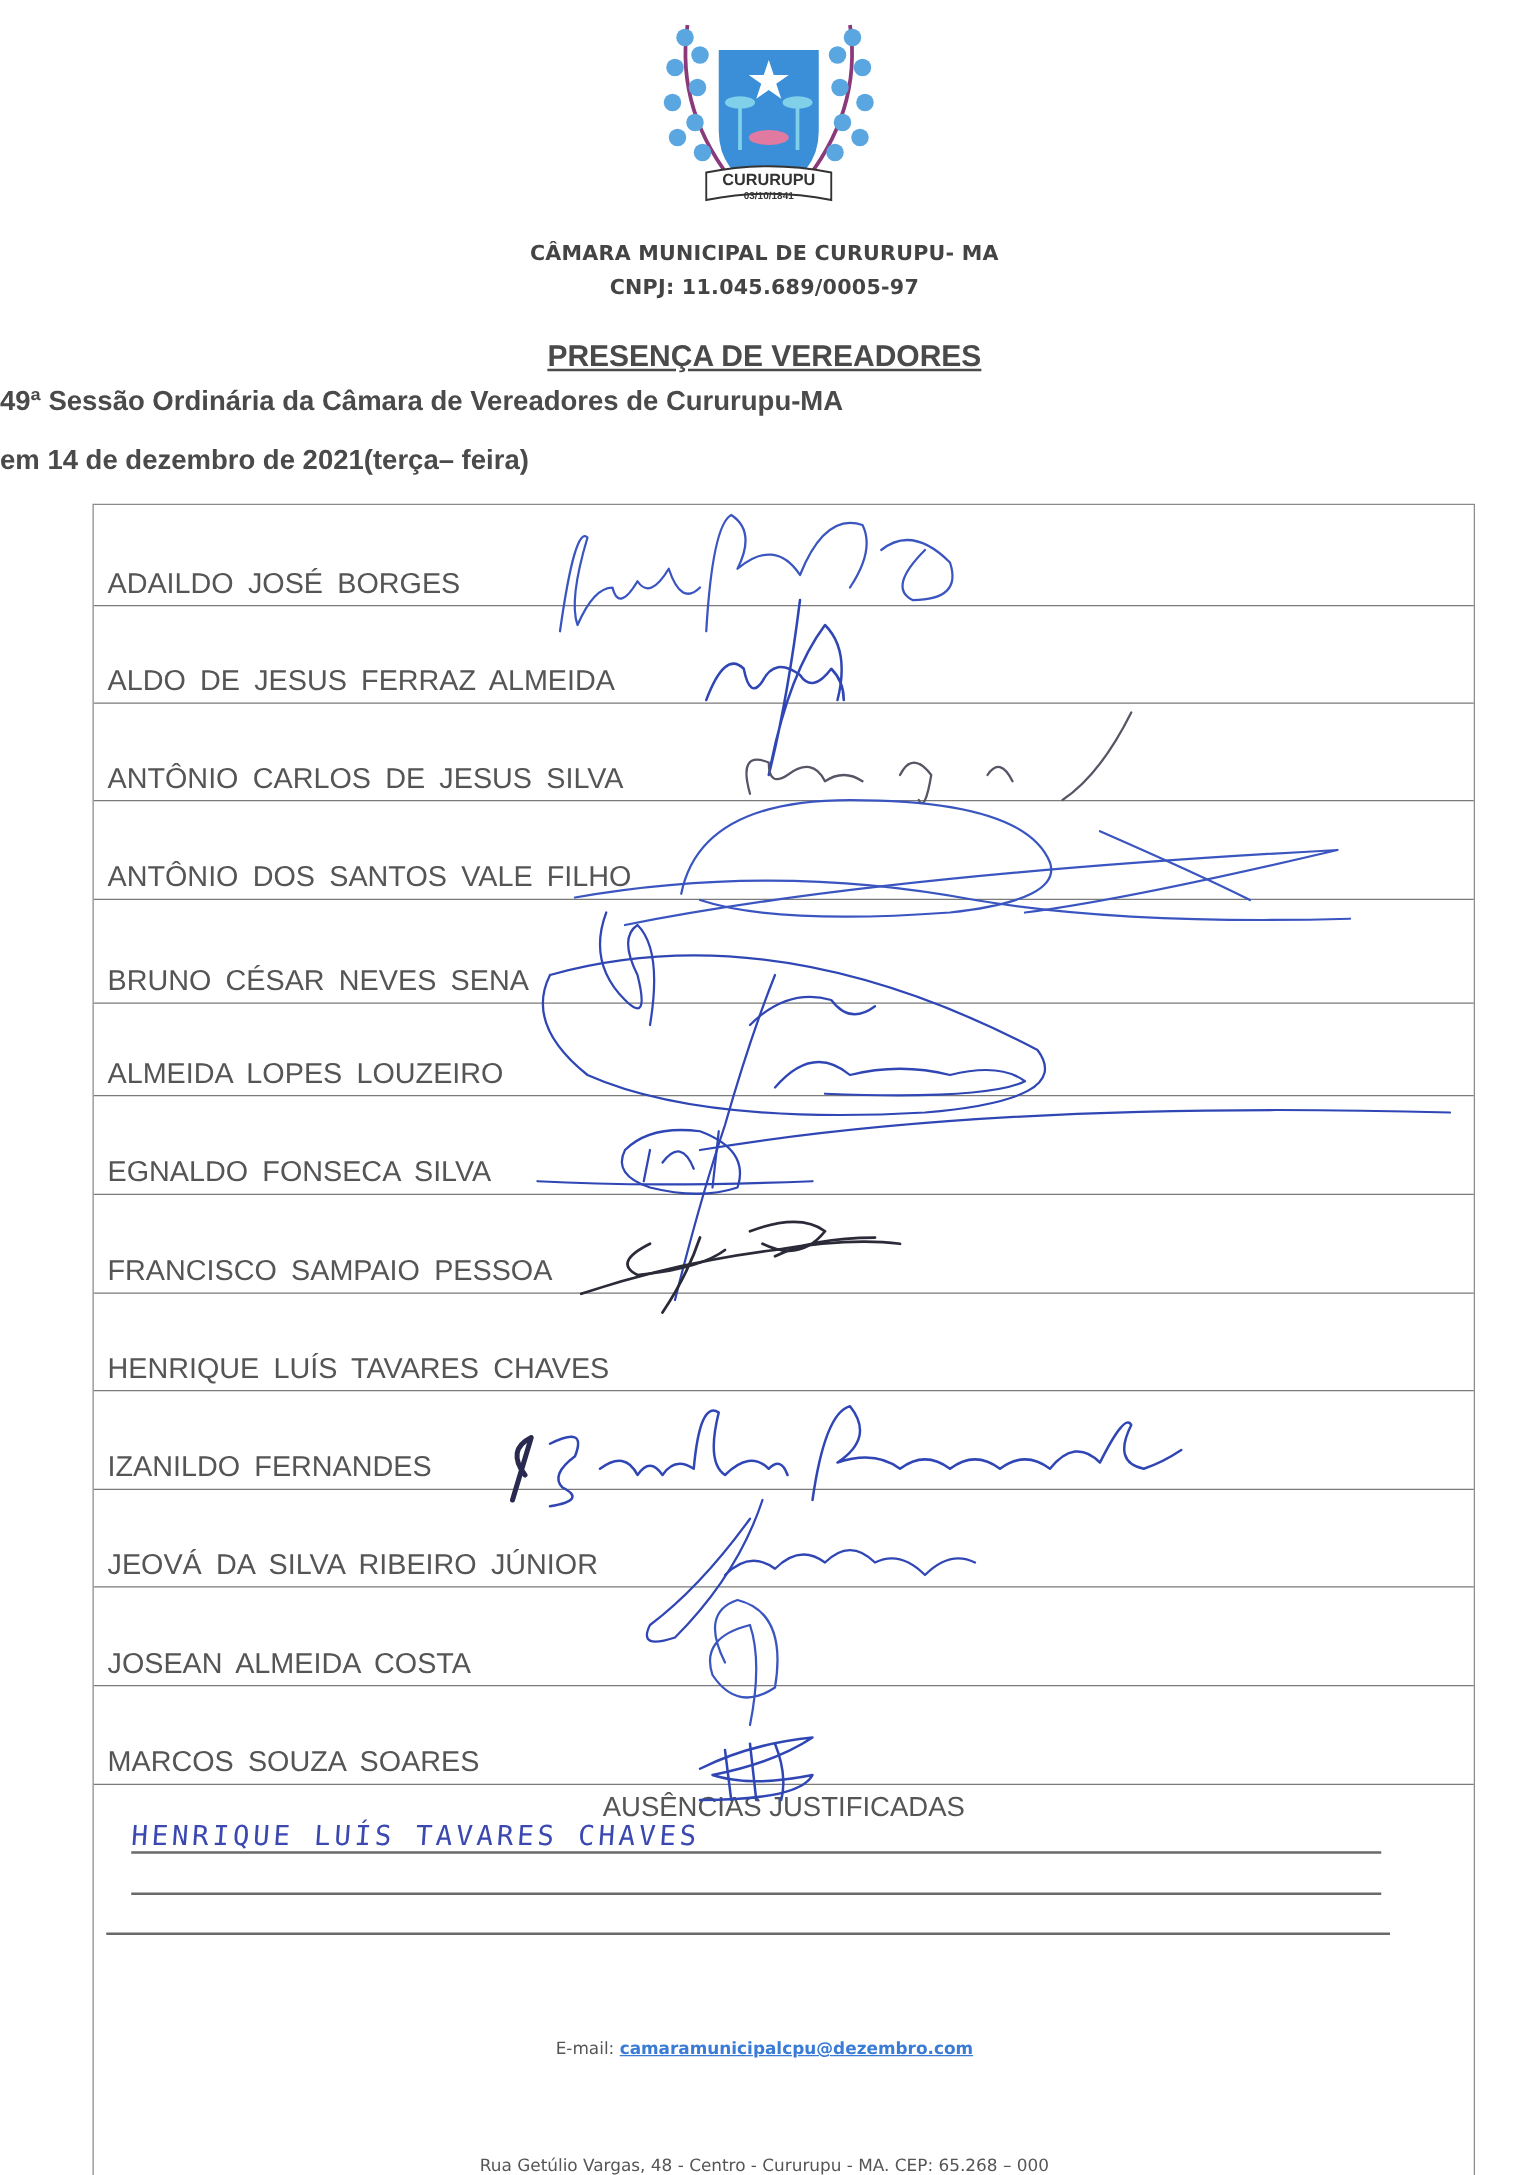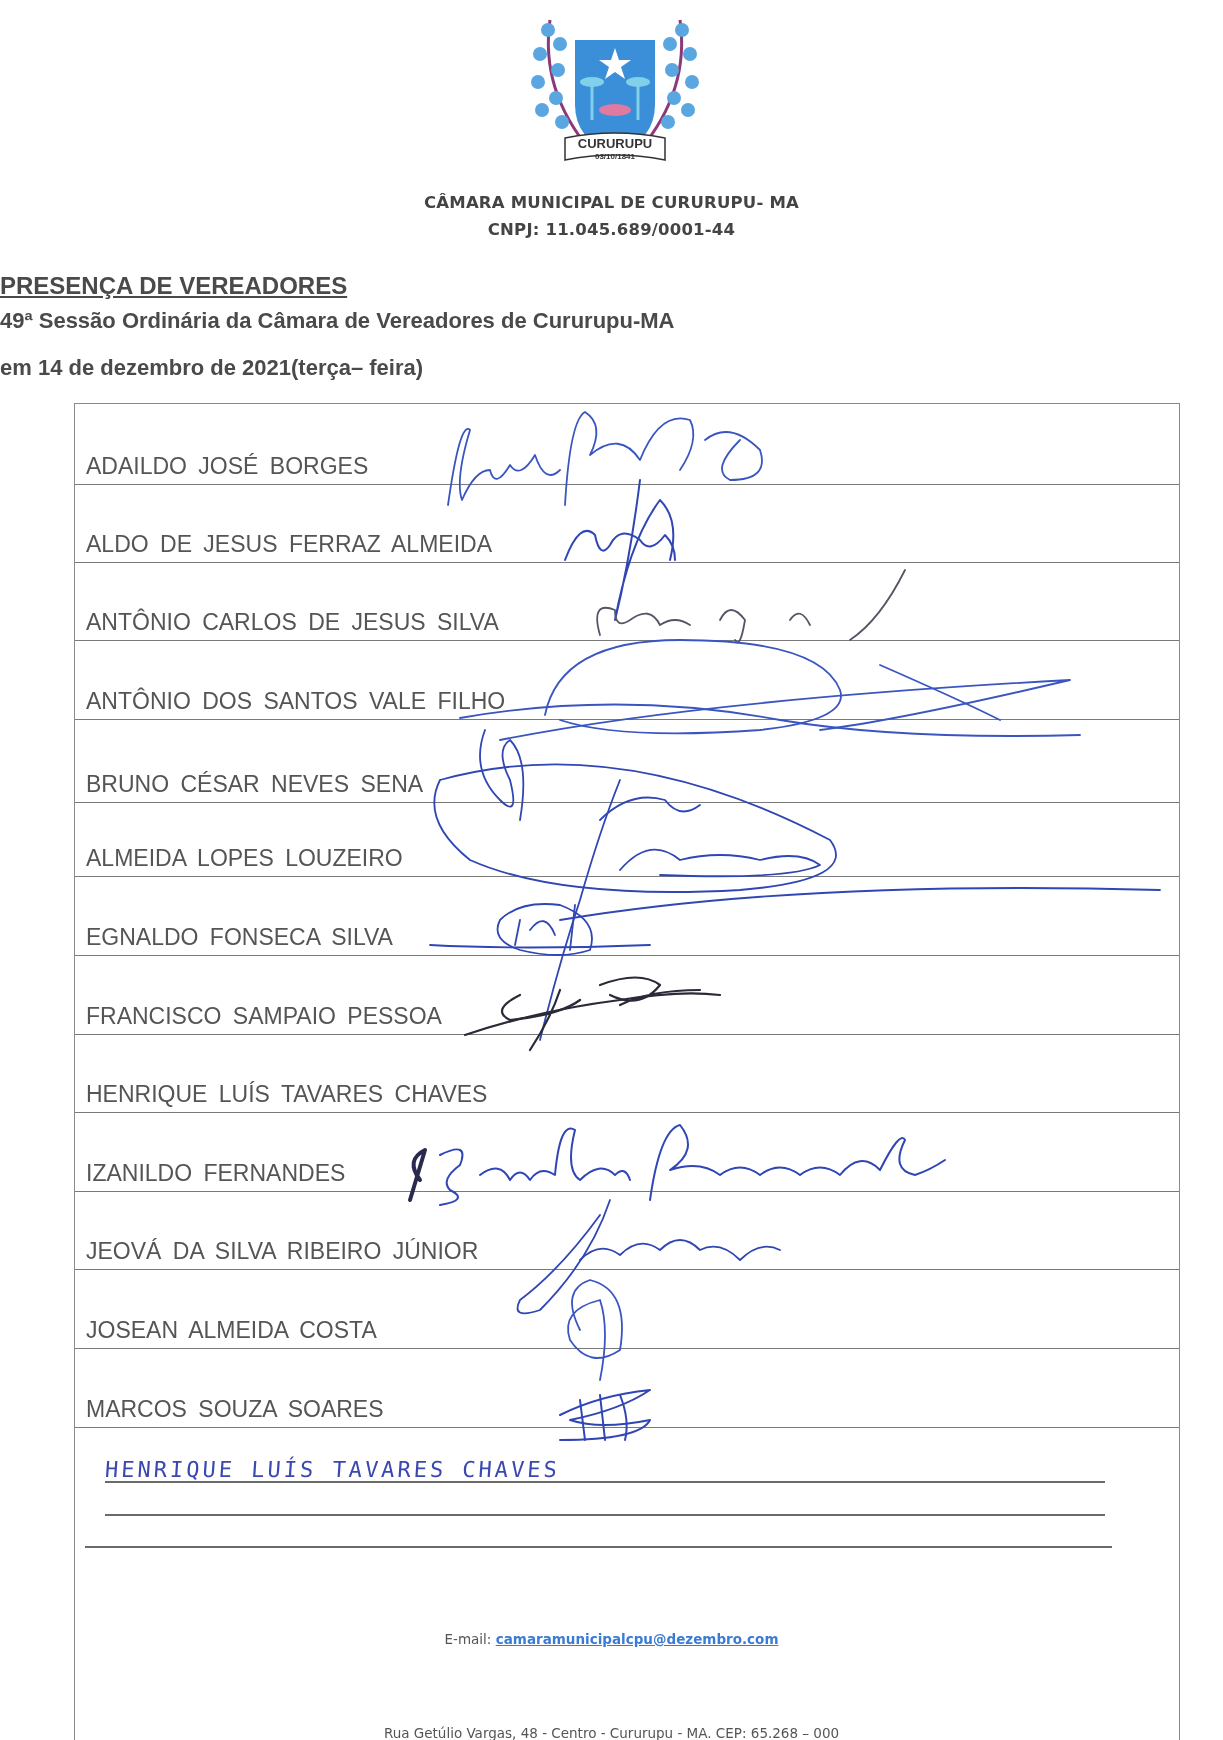--- a/index.html
+++ b/index.html
@@ -75,7 +75,7 @@
 </div>
 
 <div class="org-header org-name">CÂMARA MUNICIPAL DE CURURUPU- MA</div>
-<div class="org-header org-cnpj">CNPJ: 11.045.689/0001-44</div>
+<div class="org-header org-cnpj">CNPJ: 11.045.689/0005-97</div>
 
 <div class="doc-title">PRESENÇA DE VEREADORES</div>
 <div class="doc-sub l1">49ª Sessão Ordinária da Câmara de Vereadores de Cururupu-MA</div>

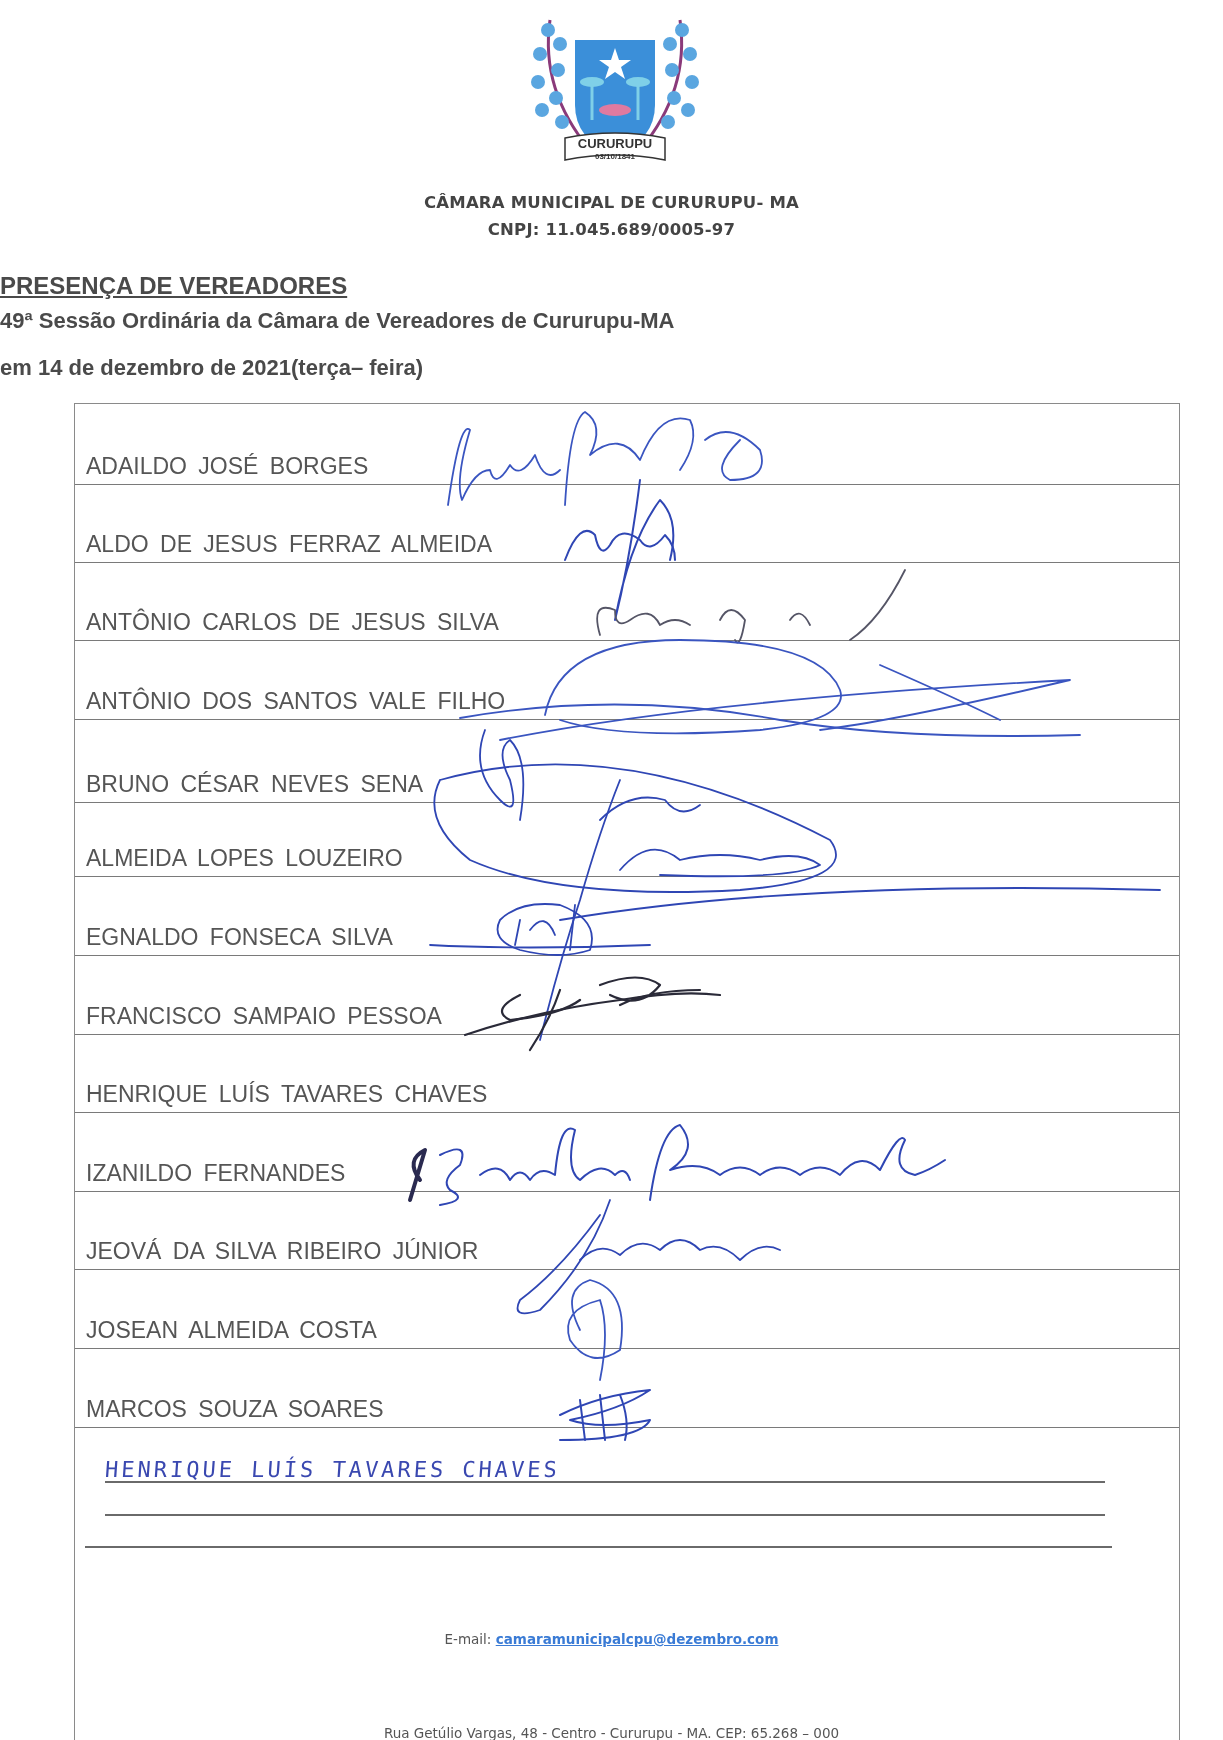--- a/index.html
+++ b/index.html
@@ -11,7 +11,7 @@
   .org-header { position:absolute; left:0; width:1223px; text-align:center; font-family:"DejaVu Sans", sans-serif; font-weight:bold; font-size:16.5px; color:#444; letter-spacing:0.2px; }
   .org-name { top:193px;text-align:center; }
   .org-cnpj { top:220px; }
-  .doc-title { position:absolute; left:0; width:1223px; top:272px; font-size:24px; font-weight:bold; text-decoration:underline; color:#4a4a4a; }
+  .doc-title { position:absolute; left:0; width:1223px; text-align:center; top:272px; font-size:24px; font-weight:bold; text-decoration:underline; color:#4a4a4a; }
   .doc-sub { position:absolute; left:0; width:1223px; font-size:22px; font-weight:bold; color:#4a4a4a; }
   .doc-sub.l1 { top:308px; }
   .doc-sub.l2 { top:342px;margin-top:13px; }

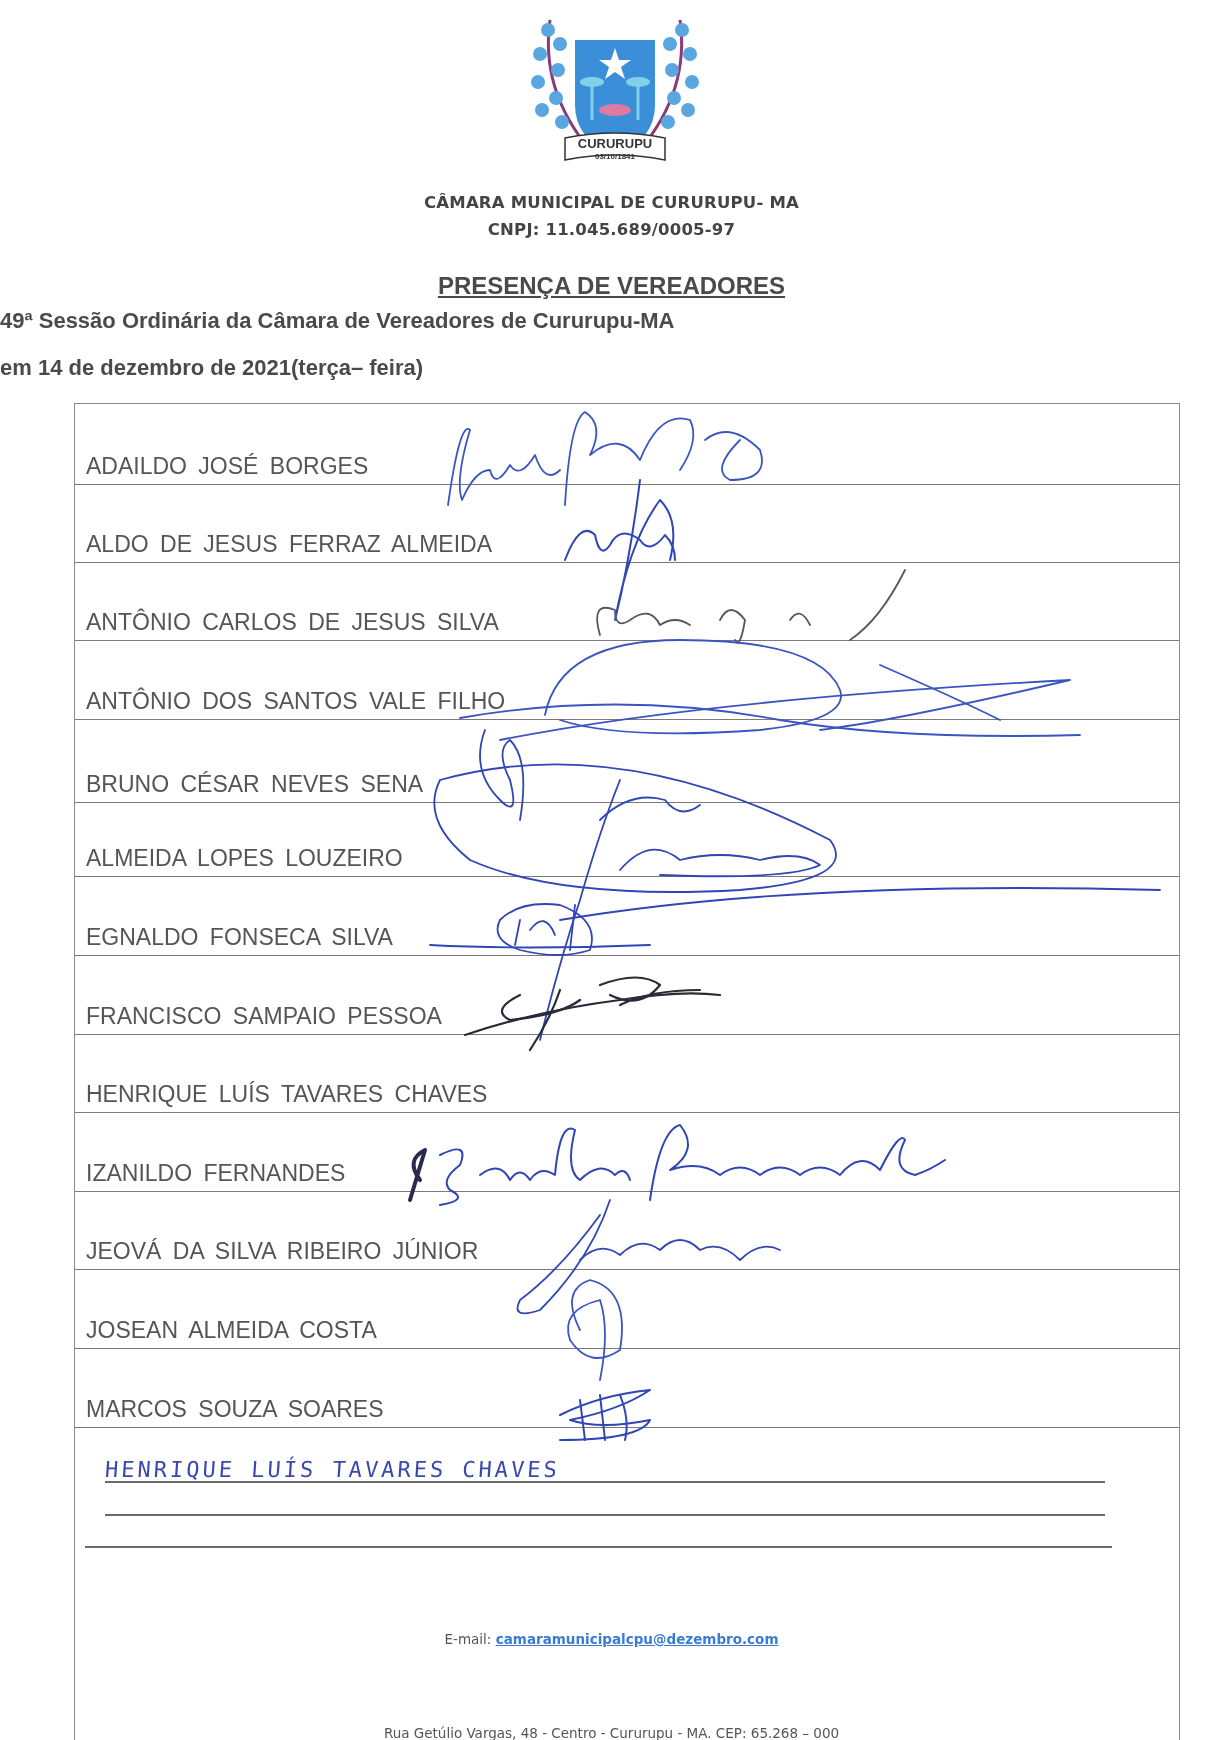--- a/index.html
+++ b/index.html
@@ -124,6 +124,7 @@
       </div>
   </div>
 
+  <div class="absences-title">AUSÊNCIAS JUSTIFICADAS</div>
   <div class="abs-entry">HENRIQUE  LUÍS  TAVARES  CHAVES</div>
   <div class="abs-line" style="left:30px; top:1077px; width:1000px;"></div>
   <div class="abs-line" style="left:30px; top:1110px; width:1000px;"></div>

